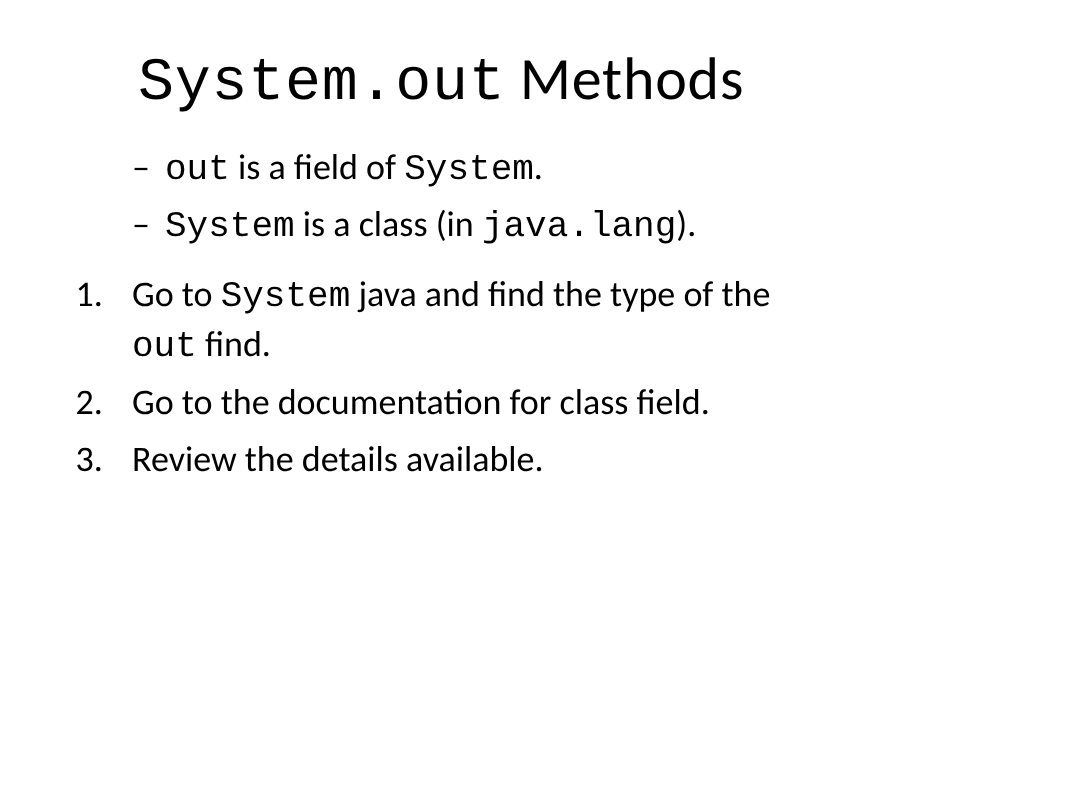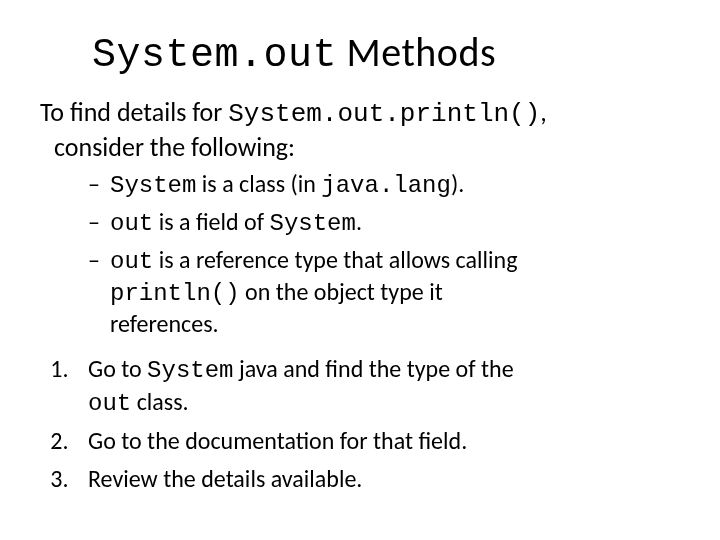--- a/index.html
+++ b/index.html
@@ -77,9 +77,6 @@
 
   <div class="body">
 
-    <p class="para indent-hang">
-      <span>To find details for </span><span class="mono">System.out.println()</span><span>, consider the following:</span>
-    </p>
 
     <ul class="dash">
       <li>

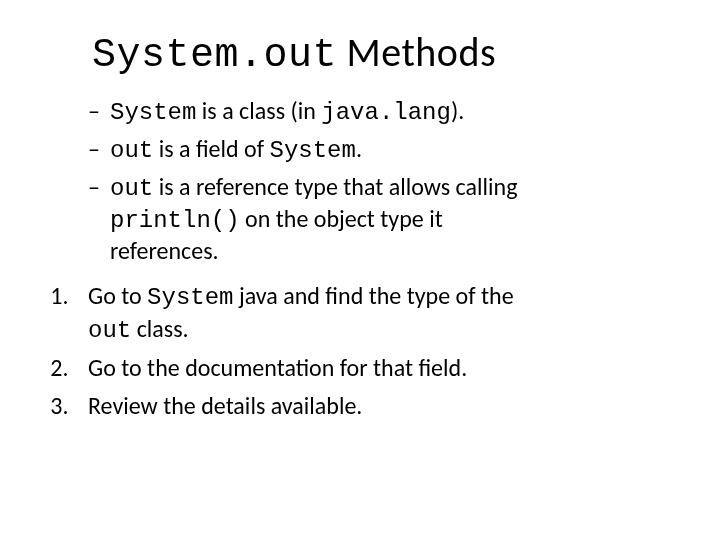--- a/index.html
+++ b/index.html
@@ -80,10 +80,10 @@
 
     <ul class="dash">
       <li>
-        <span class="mono">System</span><span> is a class (in </span><span class="mono">java.lang</span><span>).</span>
+        <span class="mono">out</span><span> is a field of </span><span class="mono">System</span><span>.</span>
       </li>
       <li>
-        <span class="mono">out</span><span> is a field of </span><span class="mono">System</span><span>.</span>
+        <span class="mono">System</span><span> is a class (in </span><span class="mono">java.lang</span><span>).</span>
       </li>
       <li>
         <span class="mono">out</span><span> is a reference type that allows calling </span><span class="mono">println()</span><span> on the object type it references.</span>

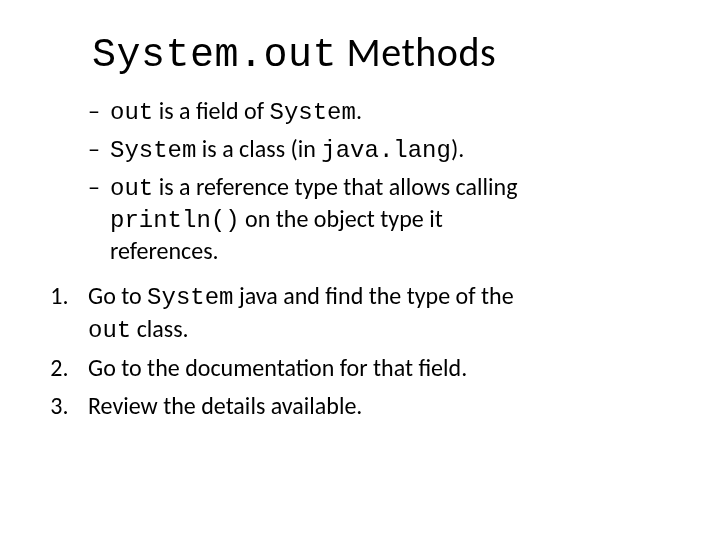--- a/index.html
+++ b/index.html
@@ -85,9 +85,6 @@
       <li>
         <span class="mono">System</span><span> is a class (in </span><span class="mono">java.lang</span><span>).</span>
       </li>
-      <li>
-        <span class="mono">out</span><span> is a reference type that allows calling </span><span class="mono">println()</span><span> on the object type it references.</span>
-      </li>
     </ul>
 
 

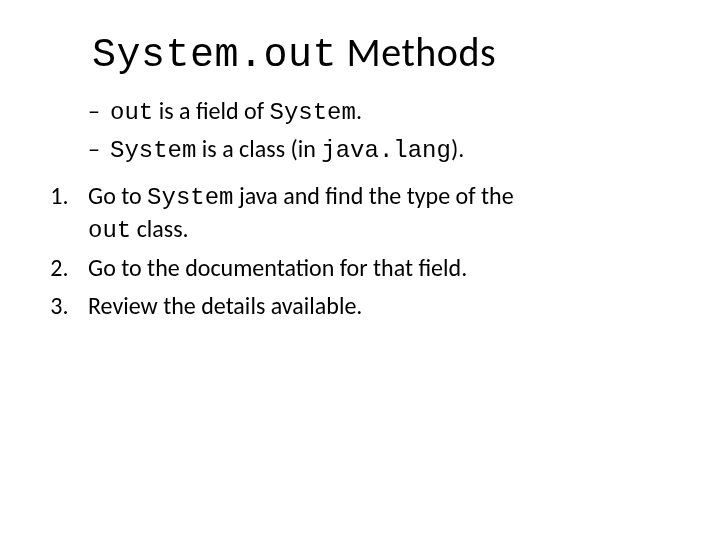--- a/index.html
+++ b/index.html
@@ -90,7 +90,7 @@
 
     <ol class="num">
       <li>
-        <span>Go to </span><span class="mono">System</span><span> java and find the type of the </span><span class="mono">out</span><span> class.</span>
+        <span>Go to </span><span class="mono">System</span><span> java and find the type of the </span><span class="mono">out</span><span> find.</span>
       </li>
       <li>
         <span>Go to the documentation for that field.</span>

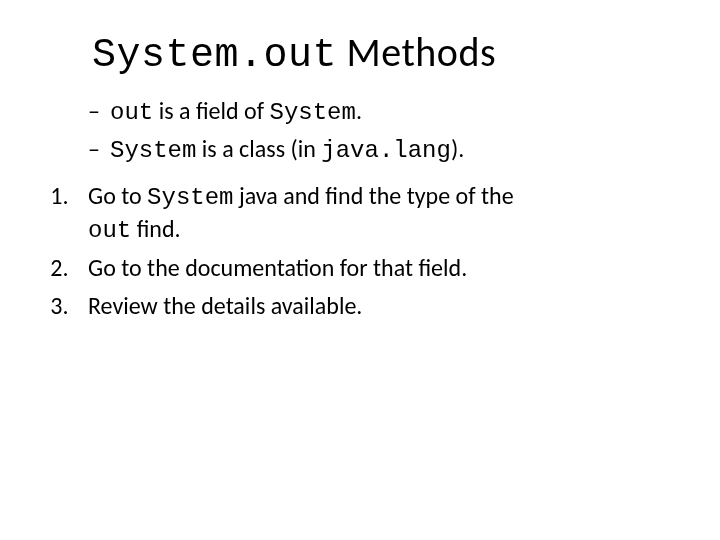--- a/index.html
+++ b/index.html
@@ -93,7 +93,7 @@
         <span>Go to </span><span class="mono">System</span><span> java and find the type of the </span><span class="mono">out</span><span> find.</span>
       </li>
       <li>
-        <span>Go to the documentation for that field.</span>
+        <span>Go to the documentation for class field.</span>
       </li>
       <li>
         <span>Review the details available.</span>

